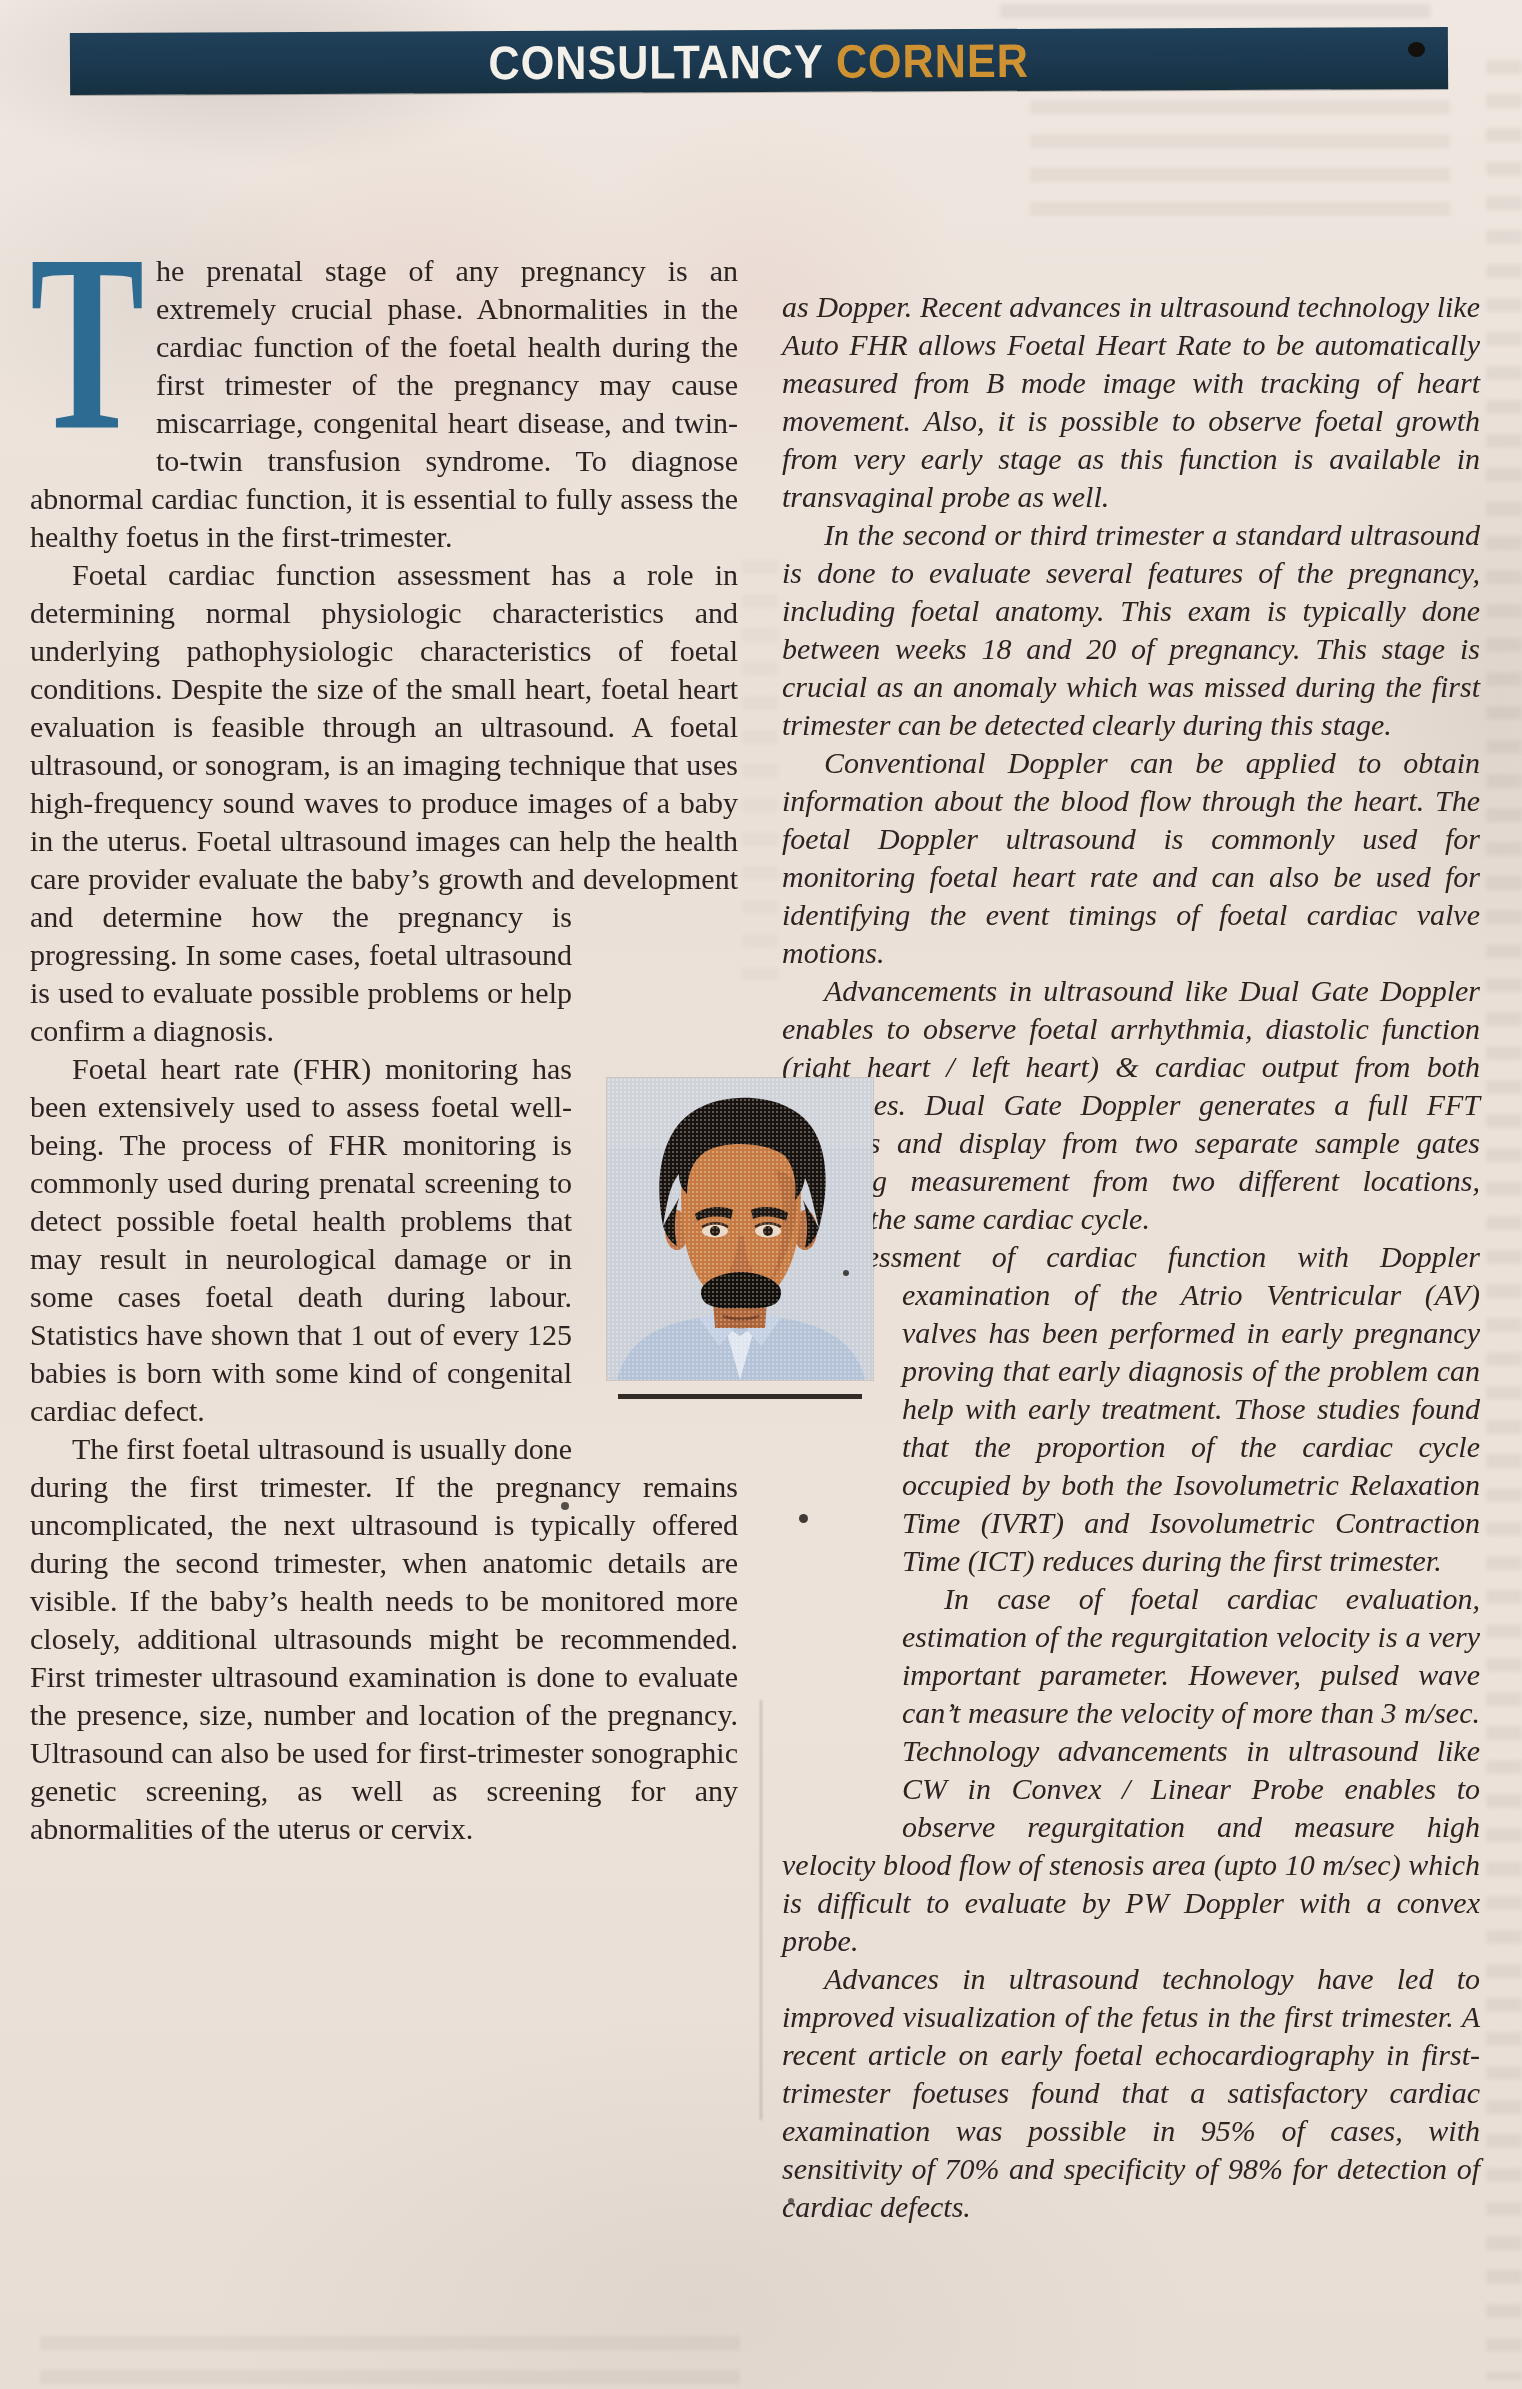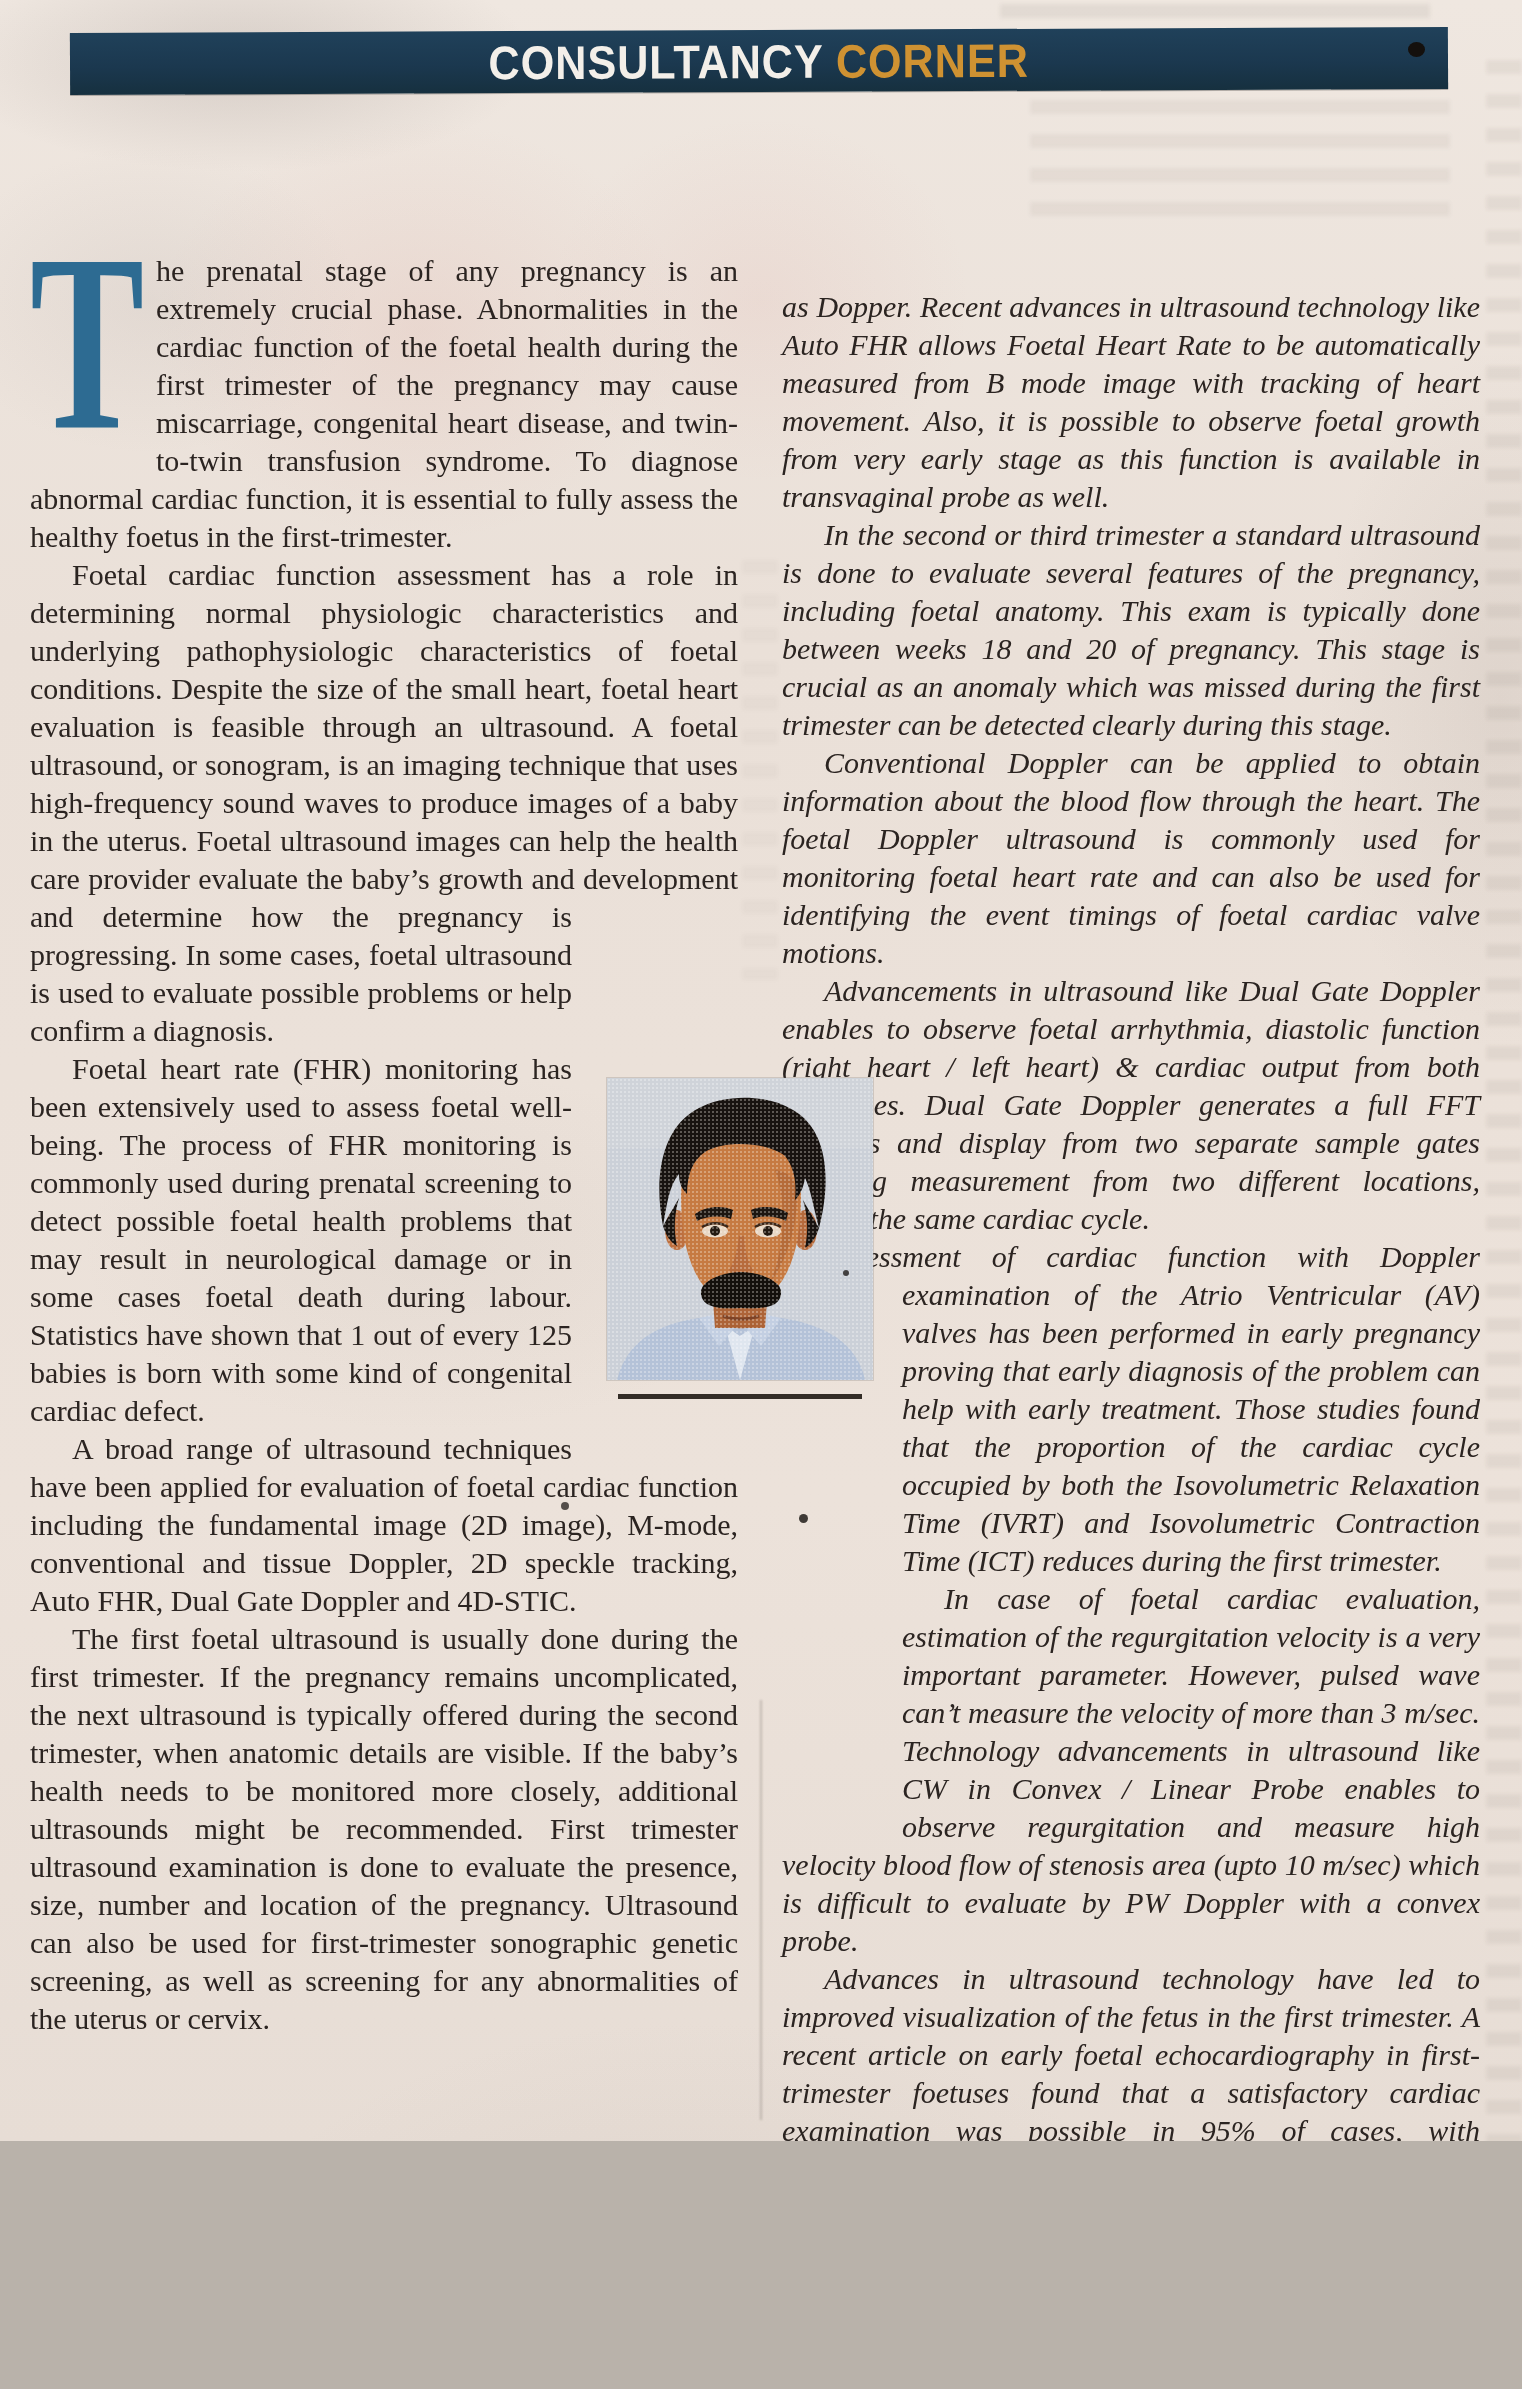--- a/index.html
+++ b/index.html
@@ -5,7 +5,7 @@
   html,body{margin:0;padding:0;background:#b9b2aa;}
   .page{
     position:relative;
-    width:1522px;height:2141px;
+    width:1522px;height:2389px;
     margin:0 auto;
     overflow:hidden;
     background:

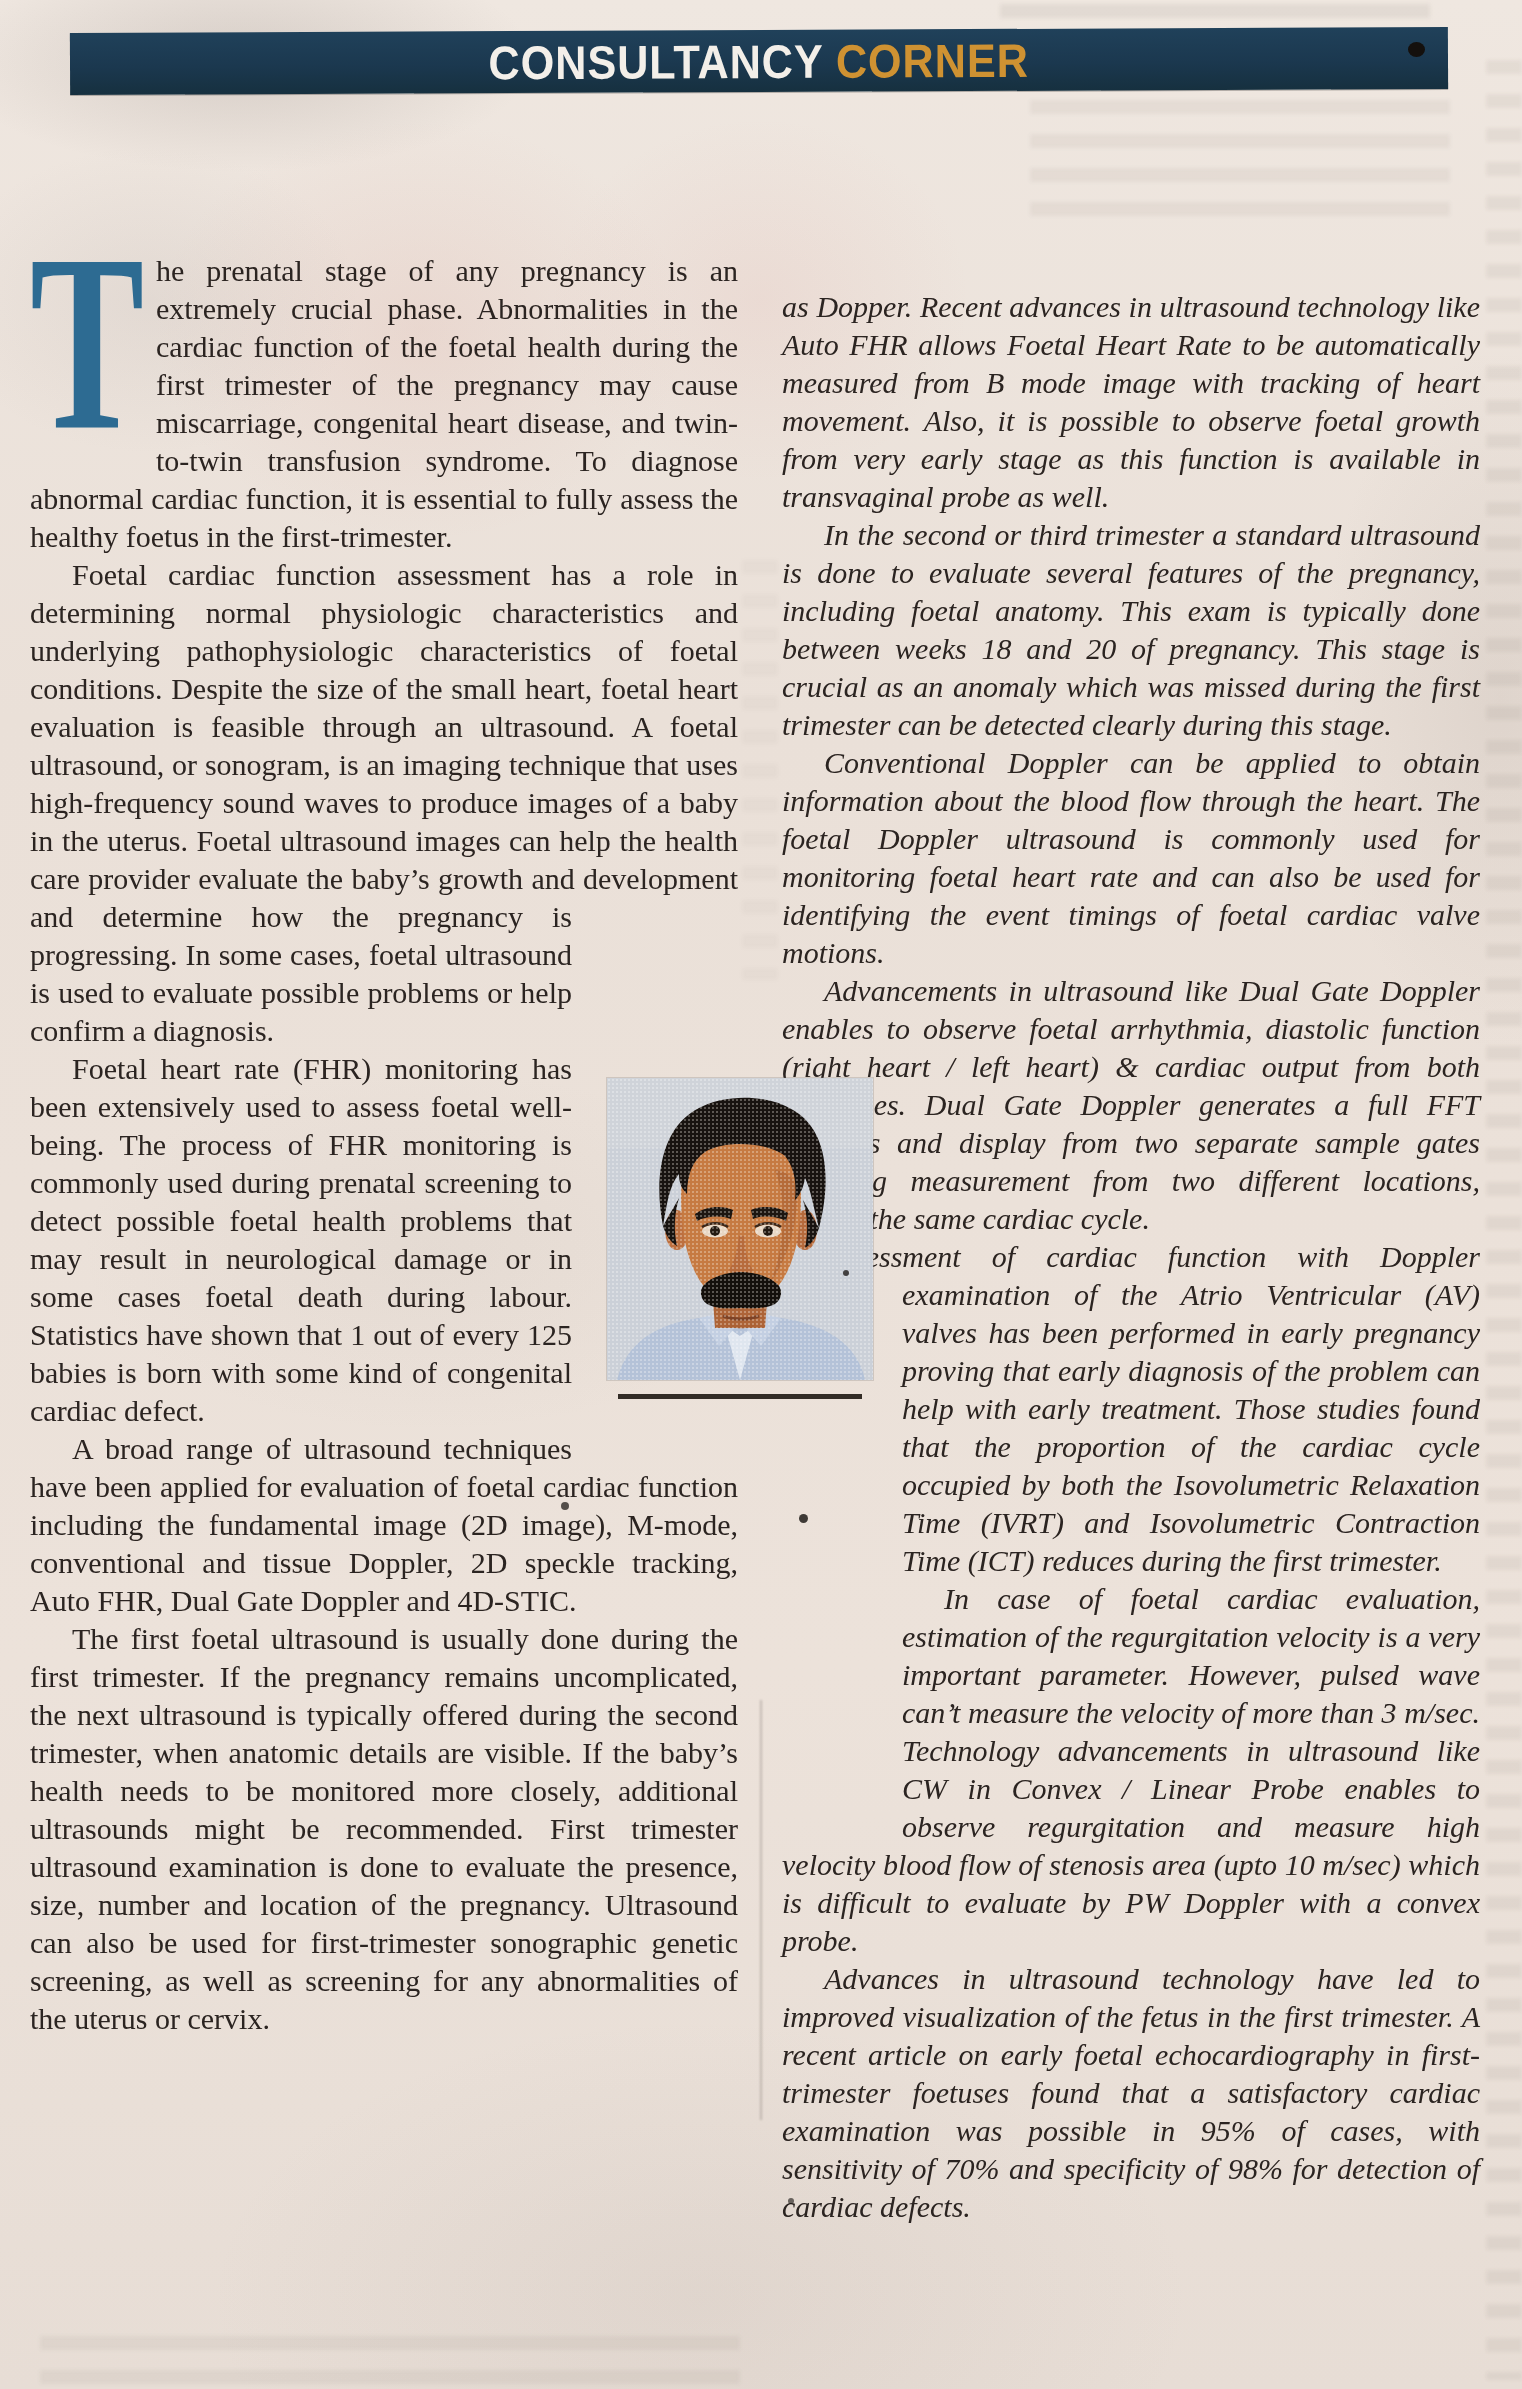--- a/index.html
+++ b/index.html
@@ -129,7 +129,6 @@
       <span>pregnancy is progressing. In some cases, foetal ultrasound is used to evaluate possible problems or help confirm a diagnosis.</span>
     </p>
     <p class="para">Foetal heart rate (FHR) monitoring has been extensively used to assess foetal well-being. The process of FHR monitoring is commonly used during prenatal screening to detect possible foetal health problems that may result in neurological damage or in some cases foetal death during labour. Statistics have shown that 1 out of every 125 babies is born with some kind of congenital cardiac defect.</p>
-    <p class="para">A broad range of ultrasound techniques have been applied for evaluation of foetal cardiac function including the fundamental image (2D image), M-mode, conventional and tissue Doppler, 2D speckle tracking, Auto FHR, Dual Gate Doppler and 4D-STIC.</p>
     <p class="para">The first foetal ultrasound is usually done during the first trimester. If the pregnancy remains uncomplicated, the next ultrasound is typically offered during the second trimester, when anatomic details are visible. If the baby’s health needs to be monitored more closely, additional ultrasounds might be recommended. First trimester ultrasound examination is done to evaluate the presence, size, number and location of the pregnancy. Ultrasound can also be used for first-trimester sonographic genetic screening, as well as screening for any abnormalities of the uterus or cervix.</p>
   </div>
 

